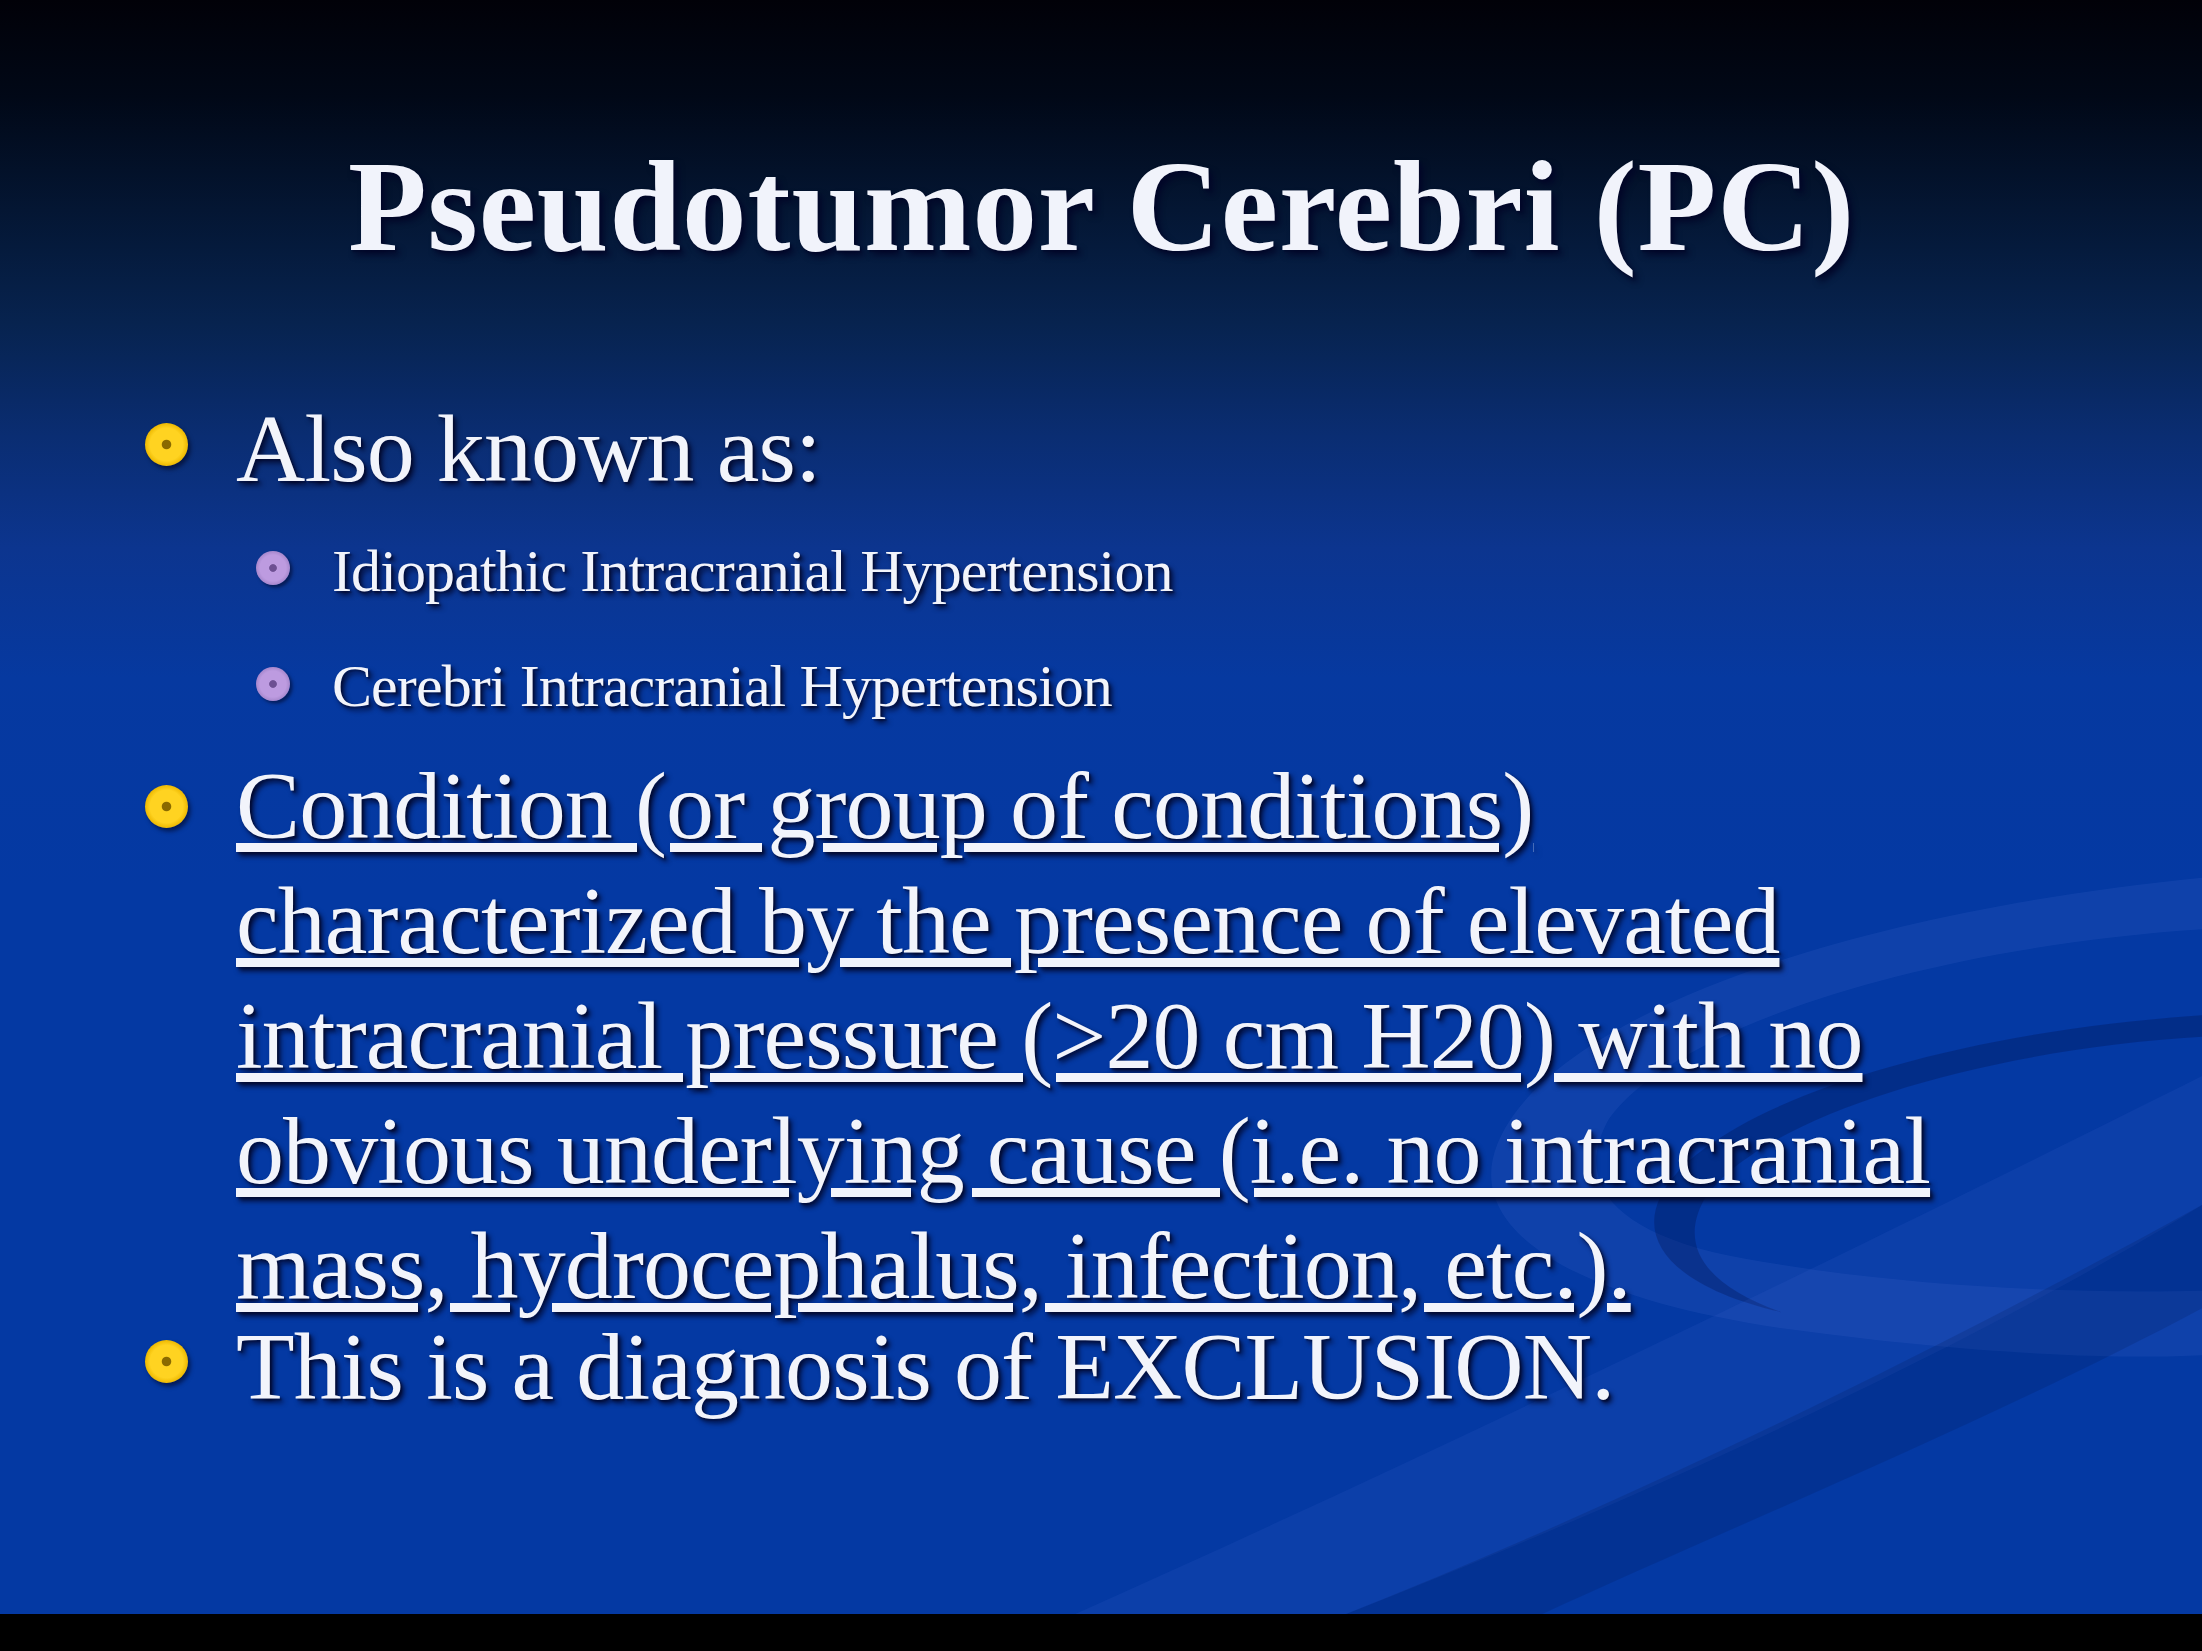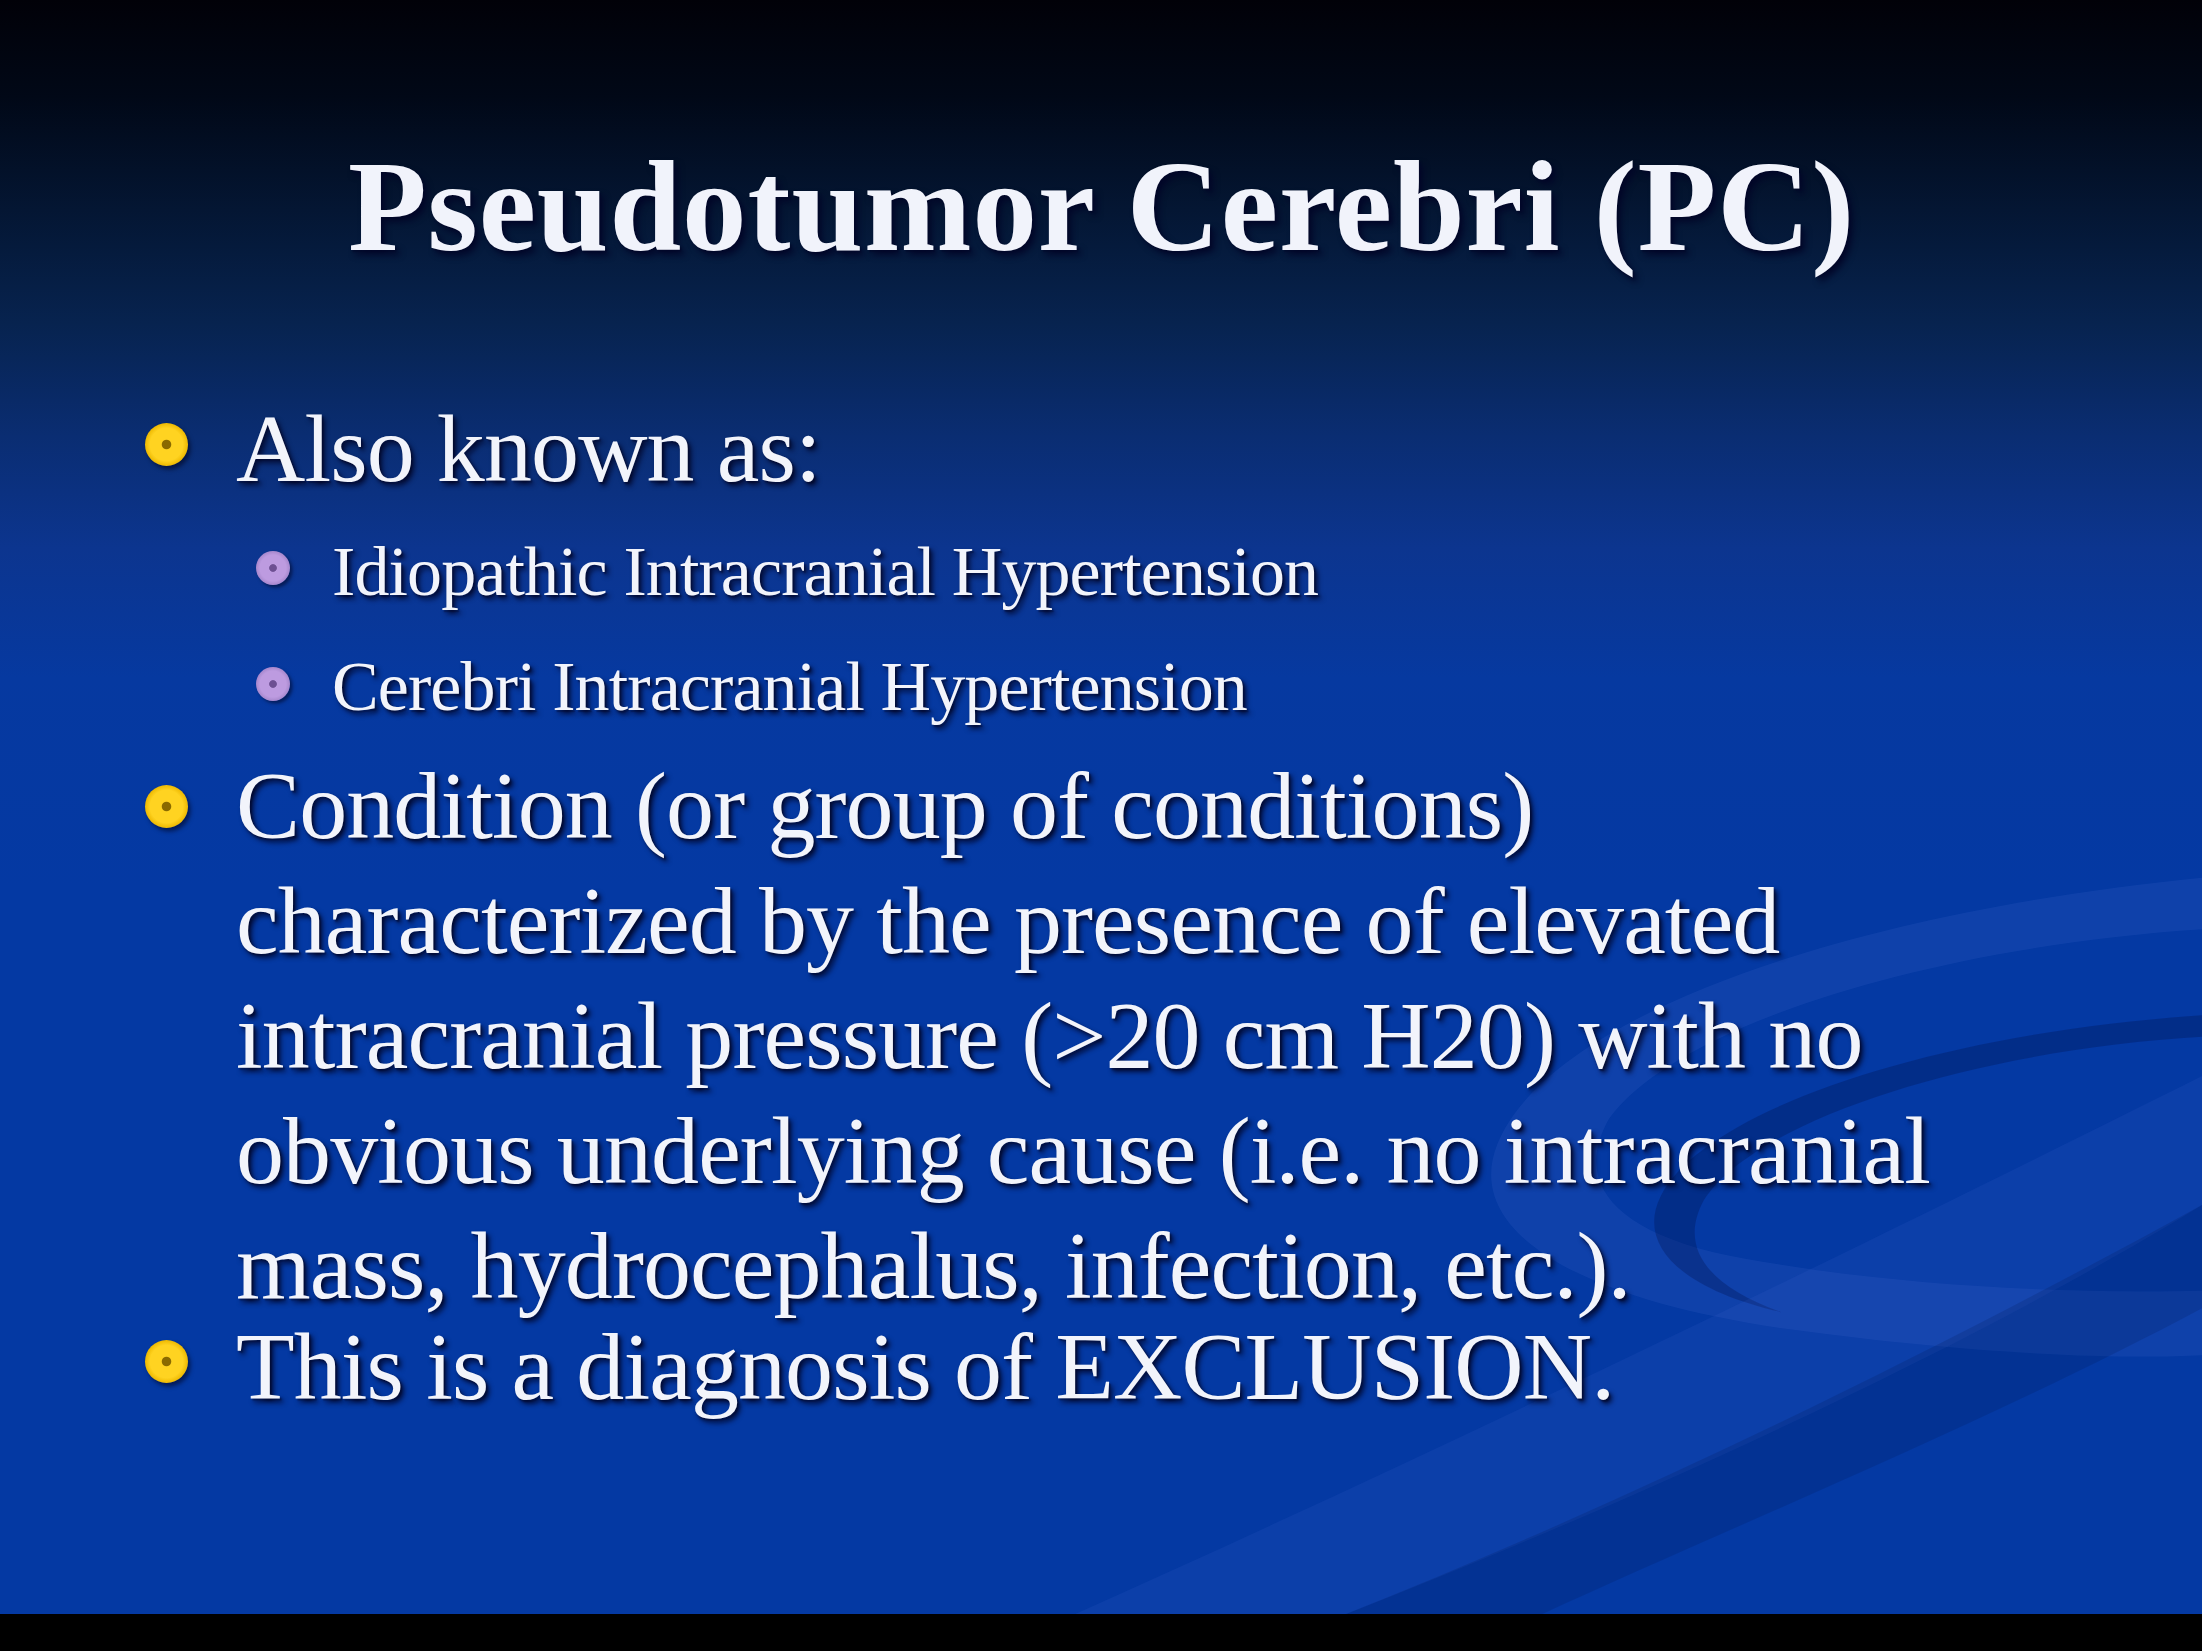--- a/index.html
+++ b/index.html
@@ -60,7 +60,7 @@
   }
   .lvl2 {
     left: 320px;
-    font-size: 70px;
+    font-size: 60px;
     line-height: 103px;
   }
   .dot {

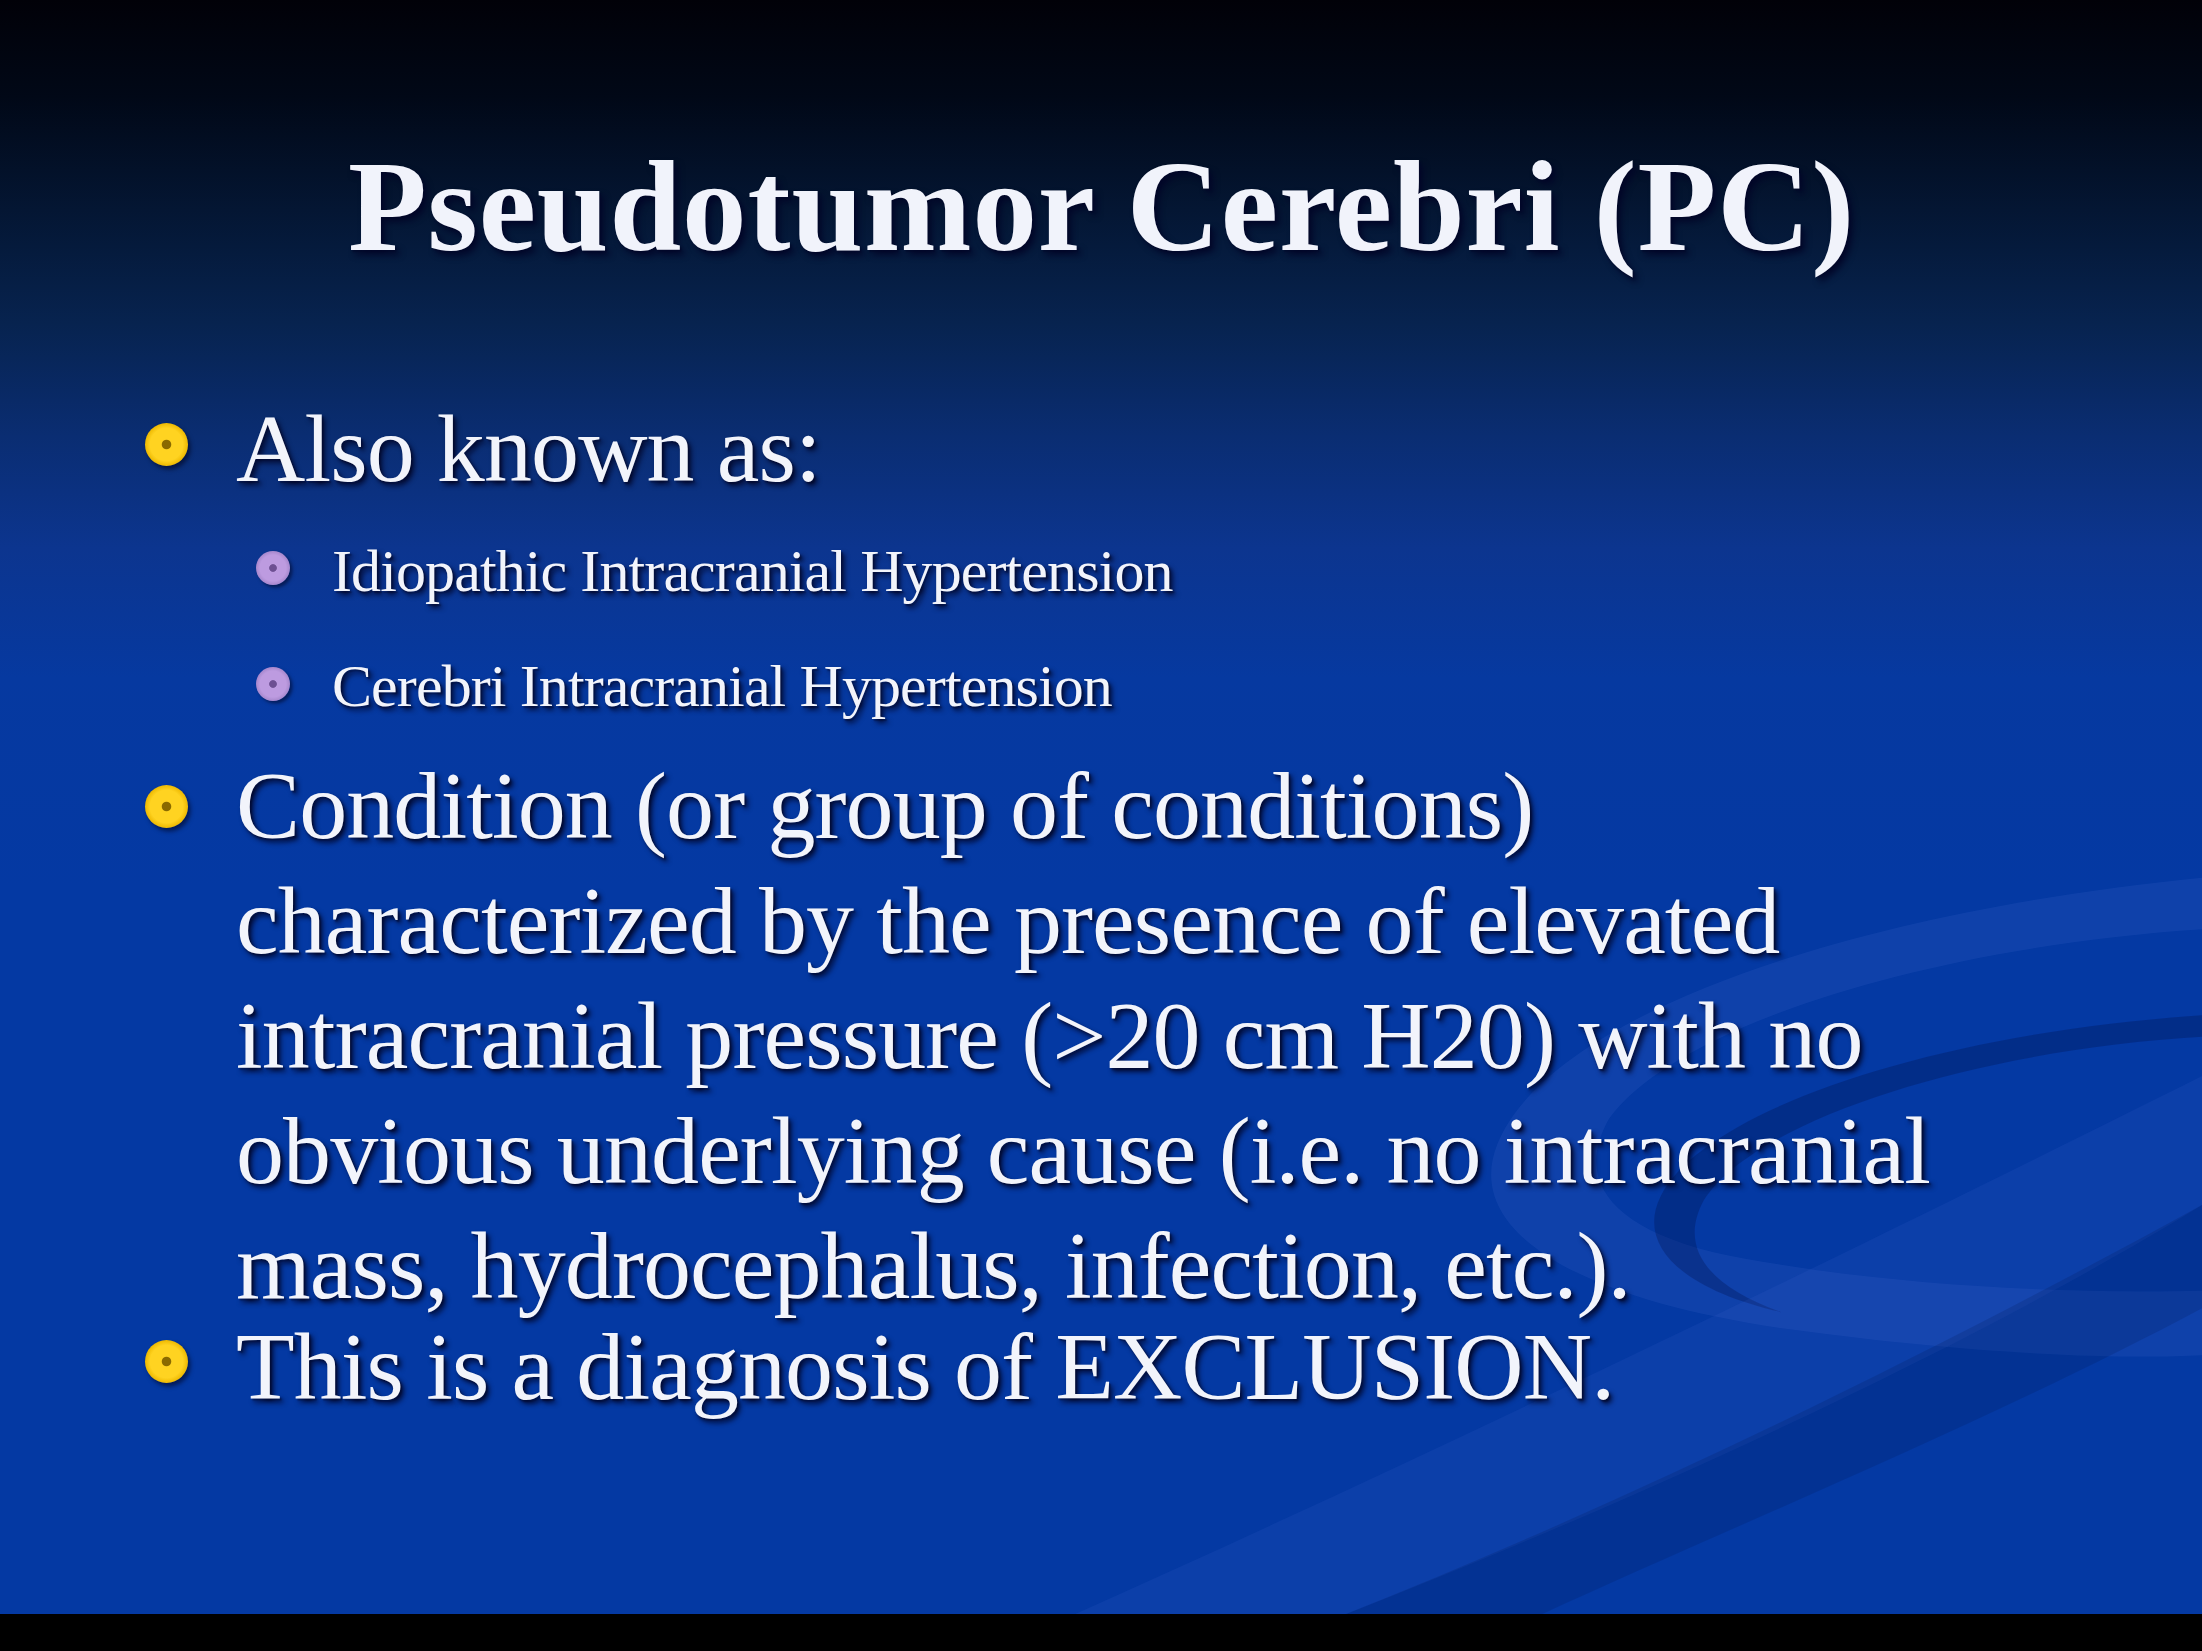--- a/index.html
+++ b/index.html
@@ -107,7 +107,7 @@
     <p class="btxt lvl2" style="top:623px;">Cerebri Intracranial Hypertension</p>
 
     <span class="dot gold" style="left:145px; top:785px;"></span>
-    <p class="btxt lvl1" style="top:736px;">Condition (or group of conditions)
+    <p class="btxt lvl1" style="top:736px;text-decoration:underline;">Condition (or group of conditions)
 characterized by the presence of elevated
 intracranial pressure (&gt;20 cm H20) with no
 obvious underlying cause (i.e. no intracranial

